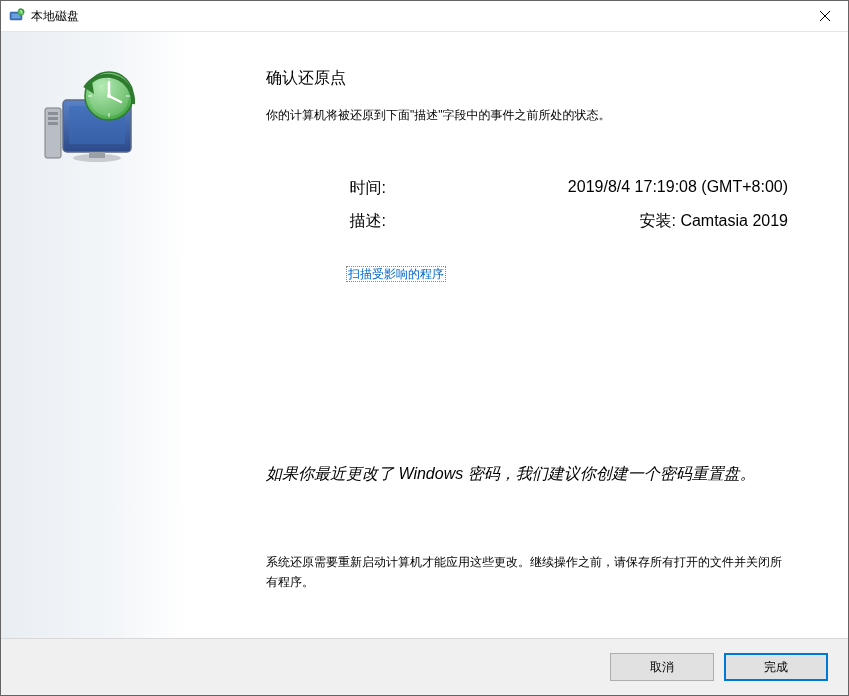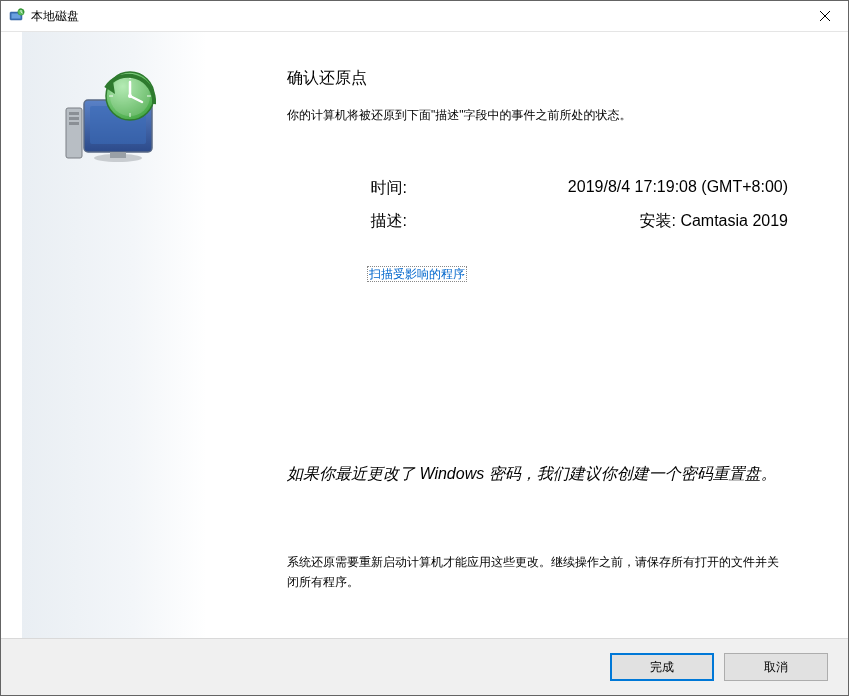--- a/index.html
+++ b/index.html
@@ -57,7 +57,6 @@
     flex: 1 1 auto;
     display: flex;
     background: #ffffff;
-    padding-left: 21px;
   }
   .side-banner {
     width: 185px;

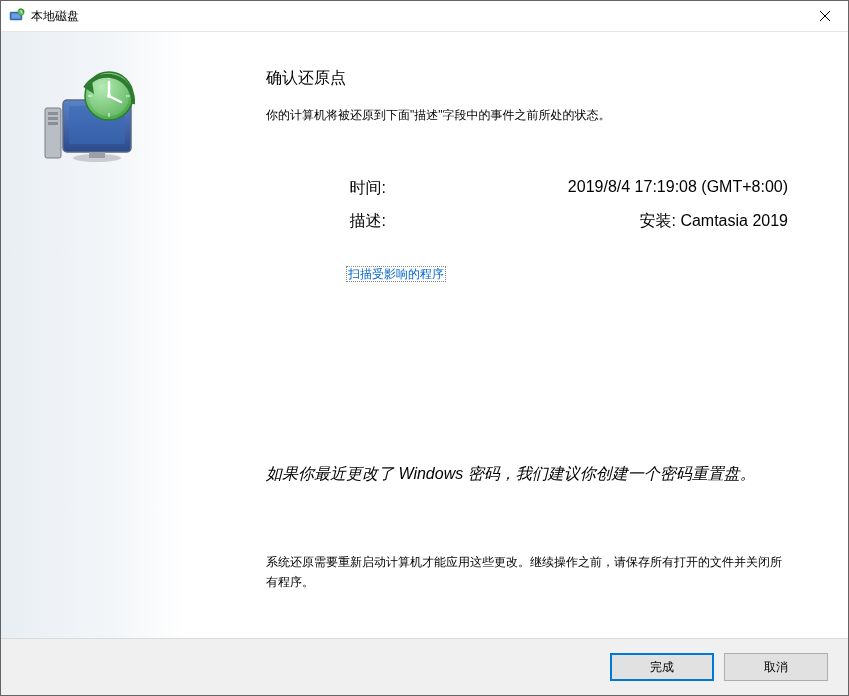--- a/index.html
+++ b/index.html
@@ -263,8 +263,8 @@
     </div>
 
     <div class="footer">
+      <button class="btn">取消</button>
       <button class="btn primary">完成</button>
-      <button class="btn">取消</button>
     </div>
   </div>
 

